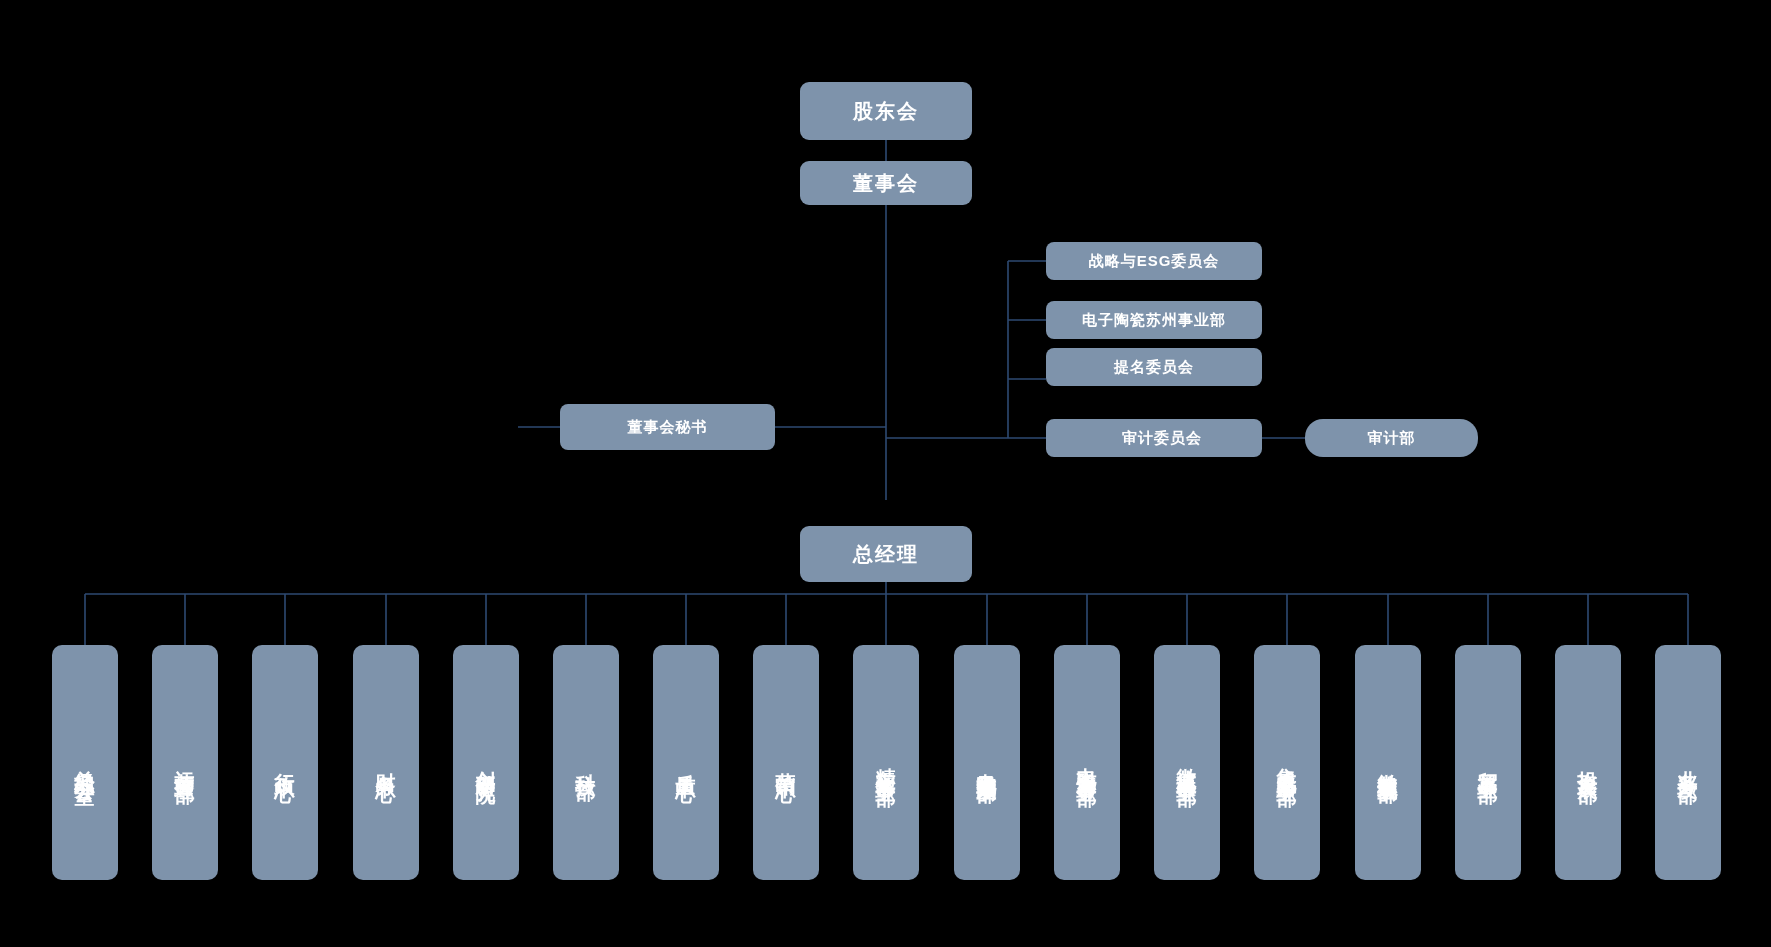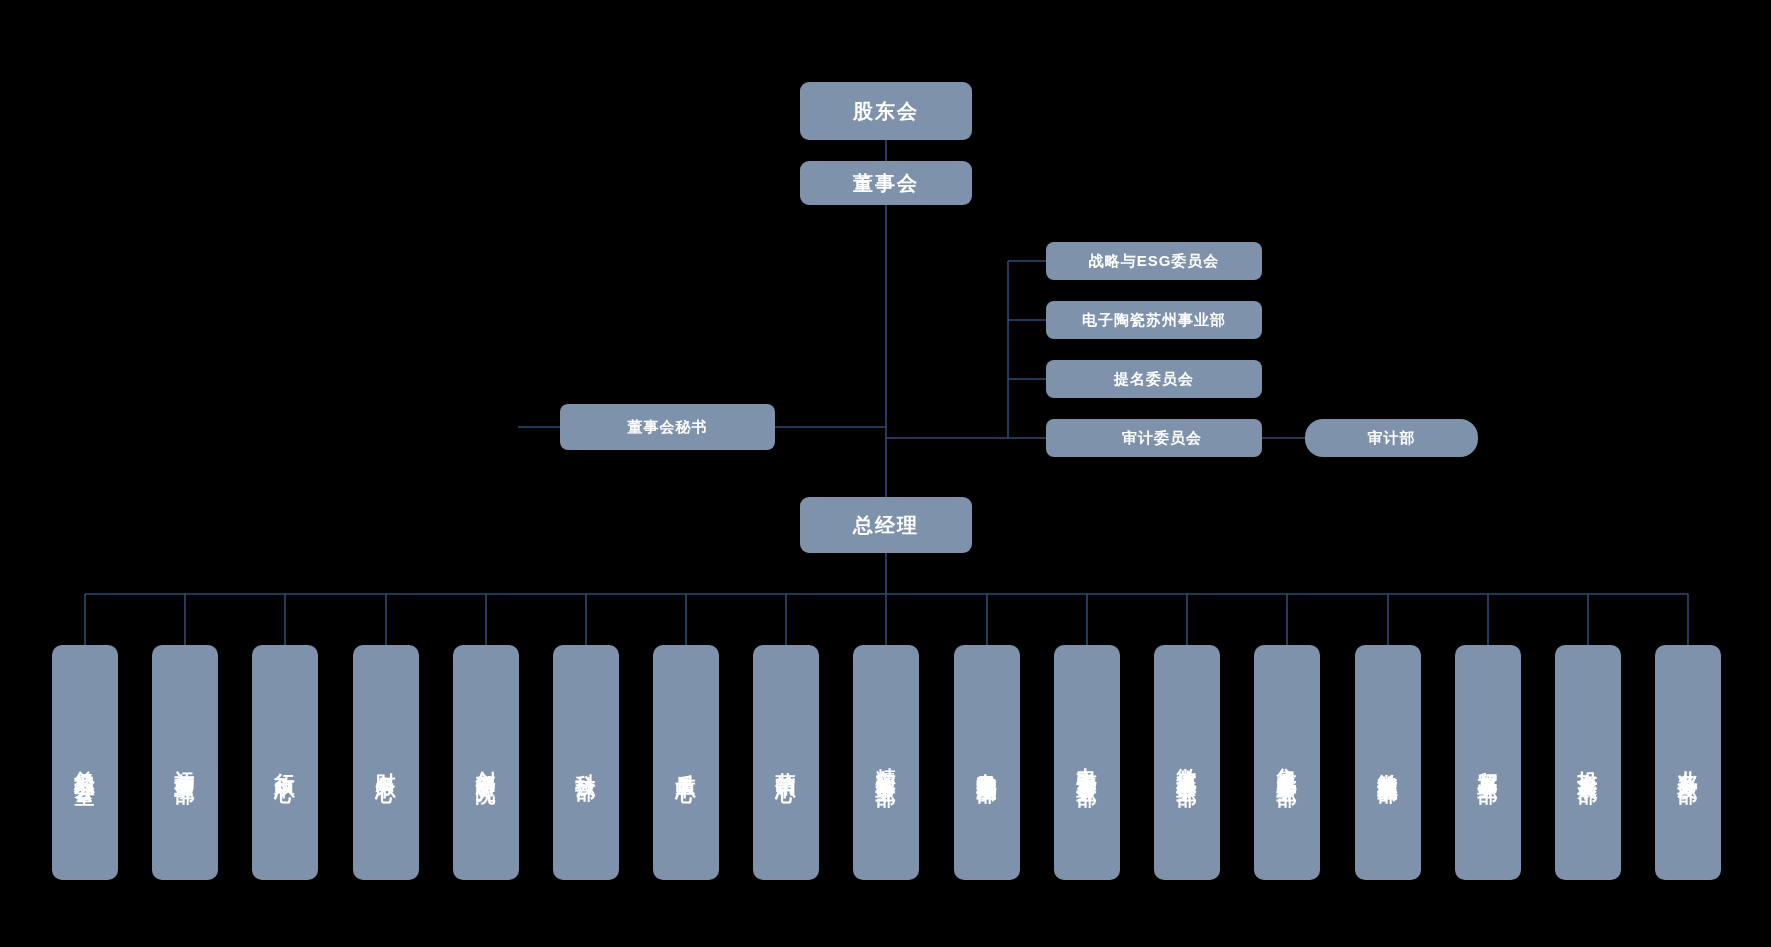--- a/index.html
+++ b/index.html
@@ -106,7 +106,7 @@
 
   <div class="node m-node" style="left:1046px; top:301px; width:216px; height:38px;">电子陶瓷苏州事业部</div>
 
-  <div class="node m-node" style="left:1046px; top:360px; width:216px; height:38px;">提名委员会</div>
+  <div class="node m-node" style="left:1046px; top:348px; width:216px; height:38px;">提名委员会</div>
 
   <div class="node m-node" style="left:1046px; top:419px; width:216px; height:38px;padding-left:16px;">审计委员会</div>
 

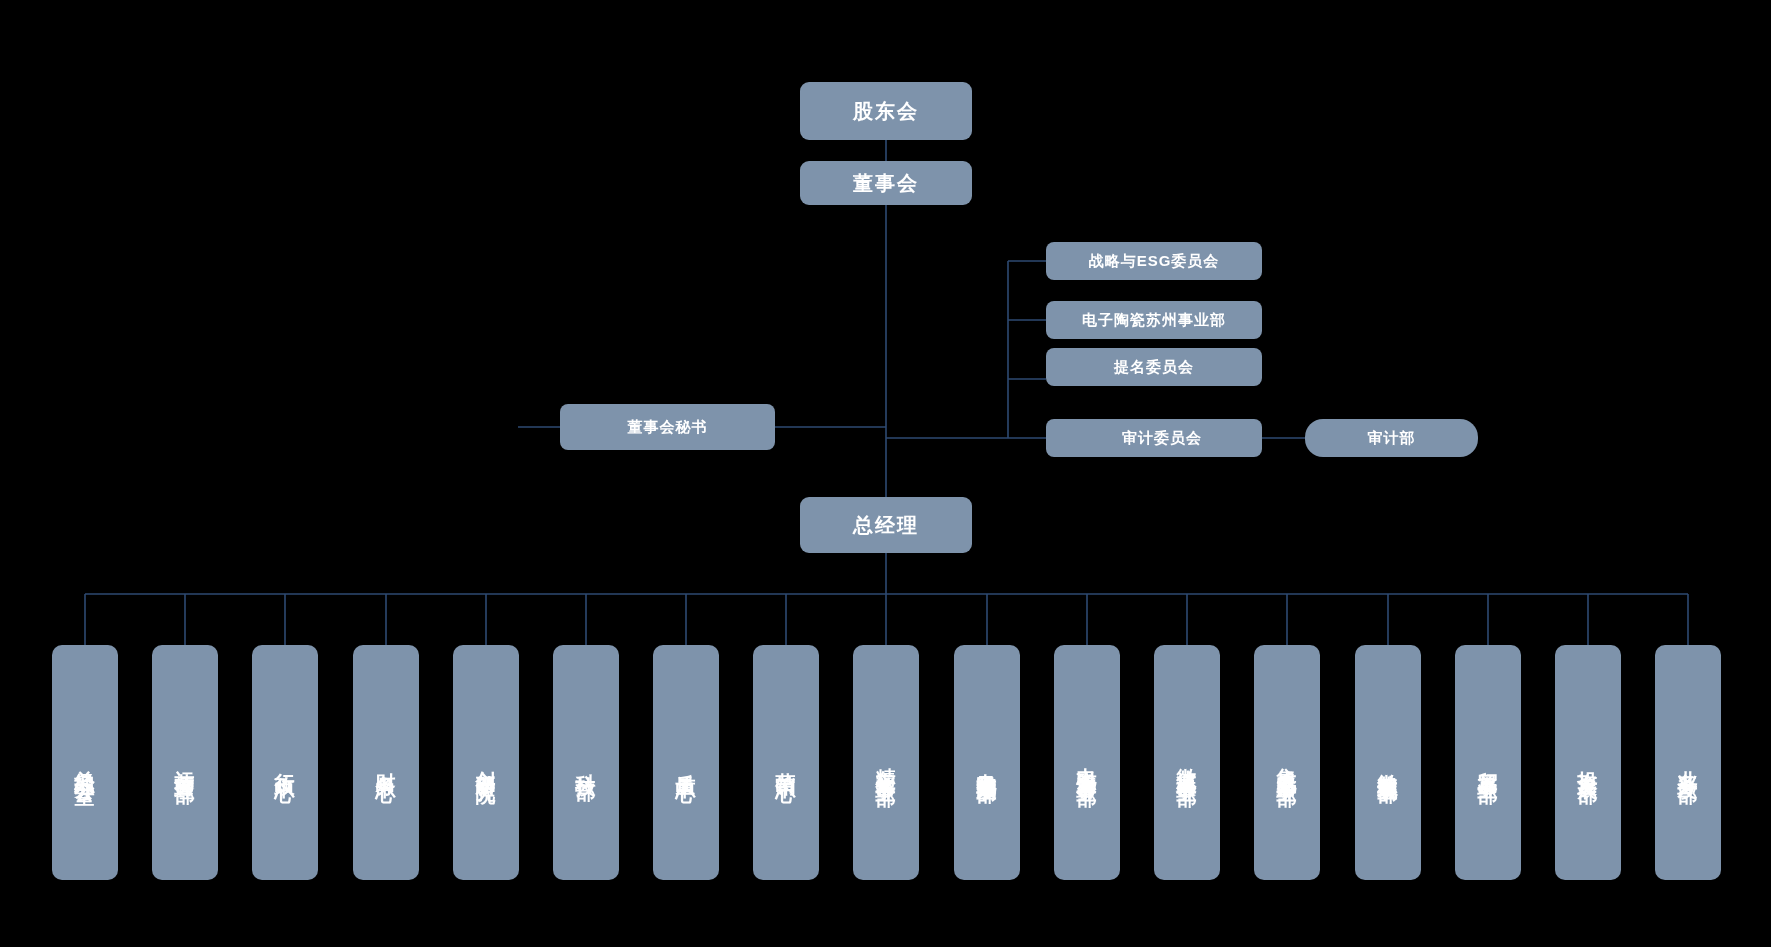--- a/index.html
+++ b/index.html
@@ -115,7 +115,7 @@
 
   <div class="node m-node" style="left:560px; top:404px; width:215px; height:46px;">董事会秘书</div>
 
-  <div class="node h-node" style="left:800px; top:497px; width:172px; height:56px;">总经理</div>
+  <div class="node h-node" style="left:800px; top:526px; width:172px; height:56px;">总经理</div>
 
   <div class="node dept" style="left:52px; top:645px; width:66px; height:235px;">总经理办公室</div>
 

